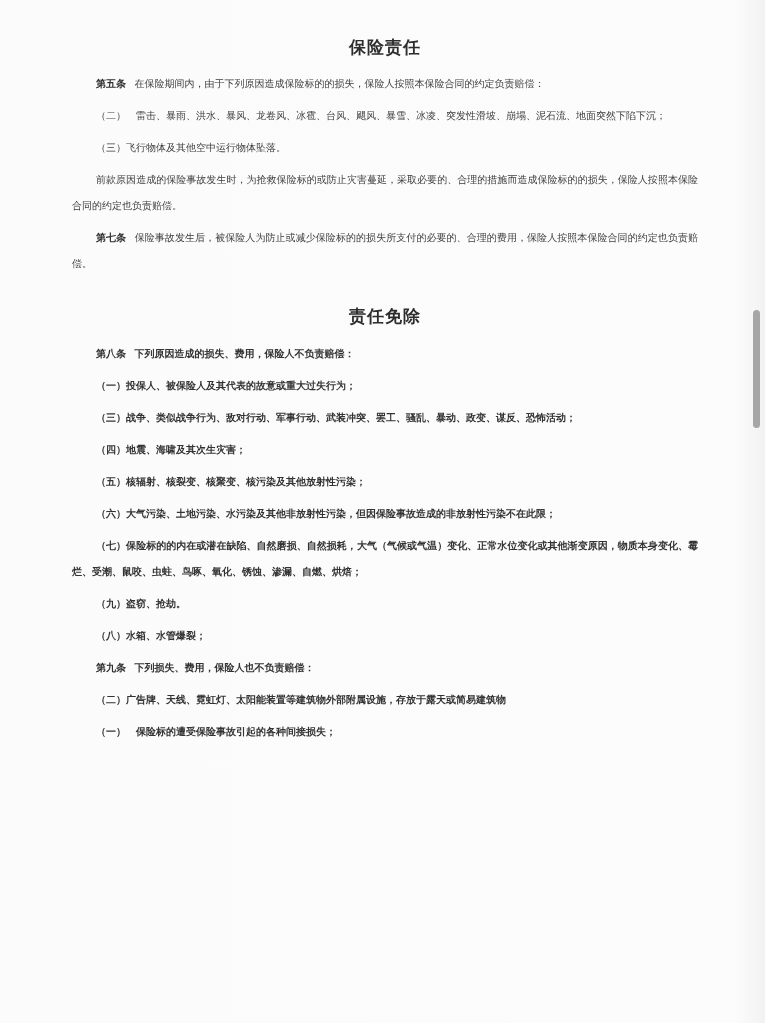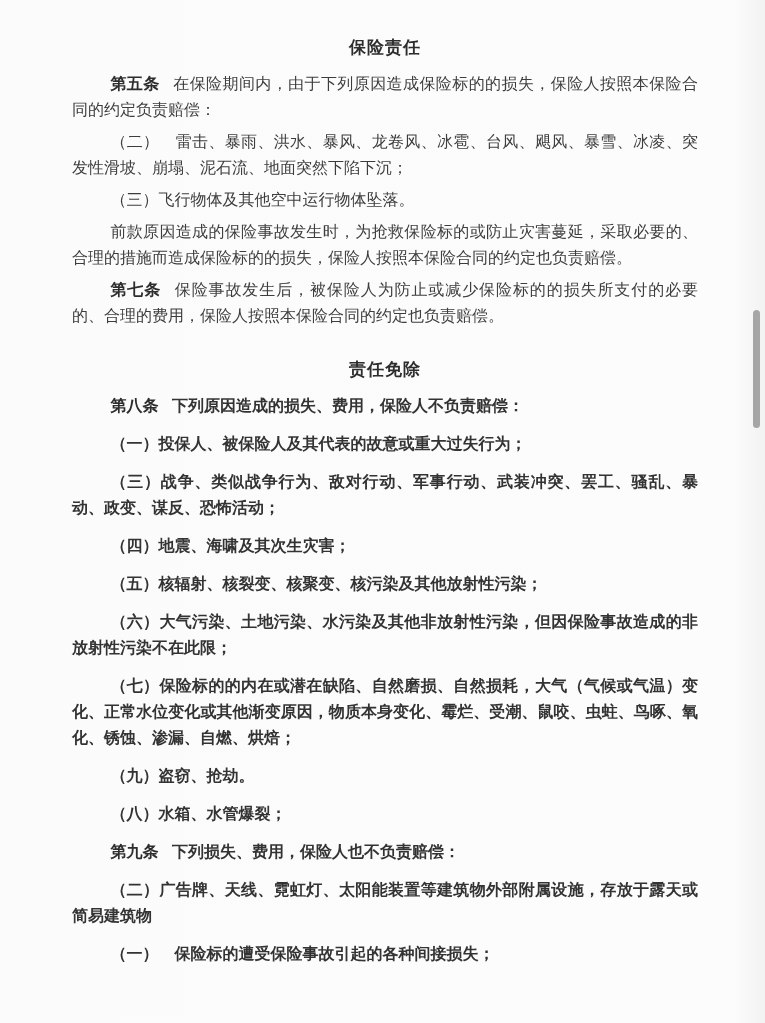--- a/index.html
+++ b/index.html
@@ -33,7 +33,7 @@
     margin-top: 31px;
   }
   p.para {
-    font-size: 16px;
+    font-size: 10px;
     line-height: 26px;
     margin: 0 0 6px 0;
     text-indent: 2.4em;

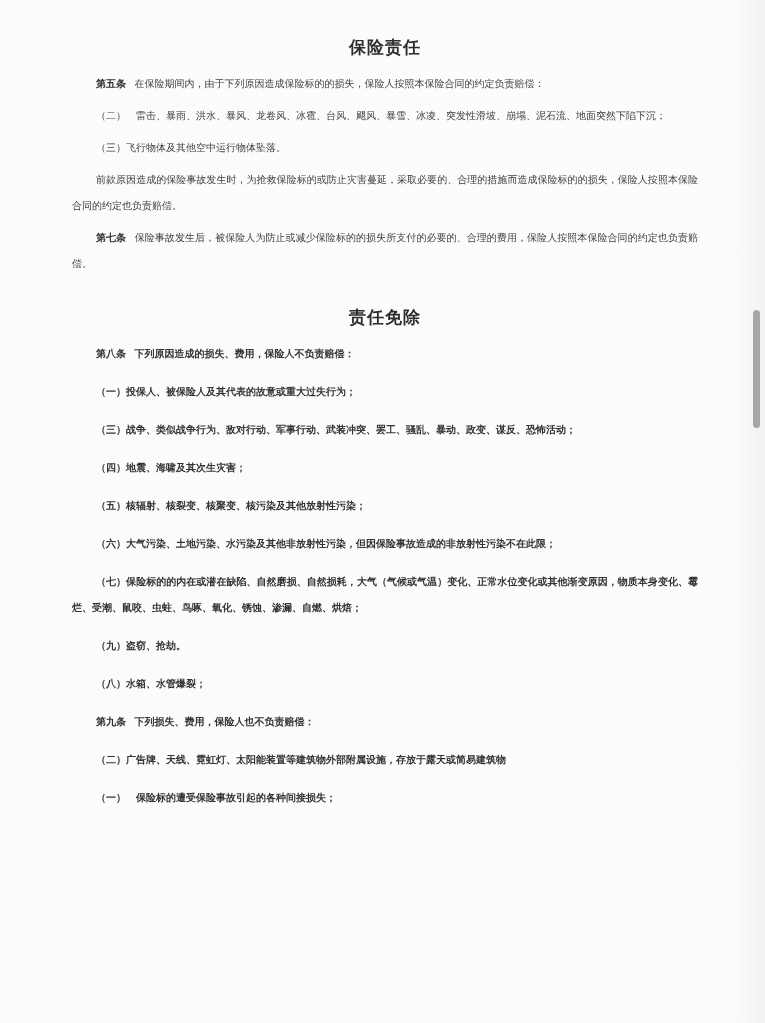--- a/index.html
+++ b/index.html
@@ -31,6 +31,7 @@
   }
   h2.sec-heading.second {
     margin-top: 31px;
+    font-family: Liberation Mono, monospace;
   }
   p.para {
     font-size: 10px;

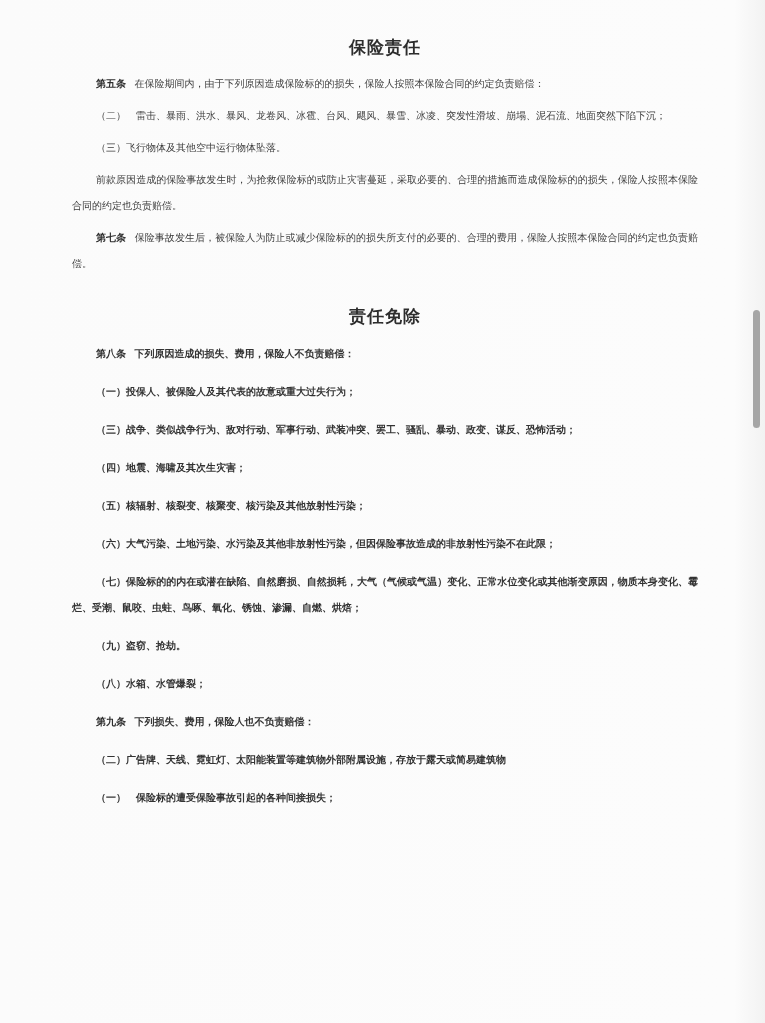--- a/index.html
+++ b/index.html
@@ -44,7 +44,6 @@
   p.para.bold {
     font-weight: bold;
     color: #333333;
-    margin-top: 12px;
   }
   .law-label {
     font-weight: bold;

